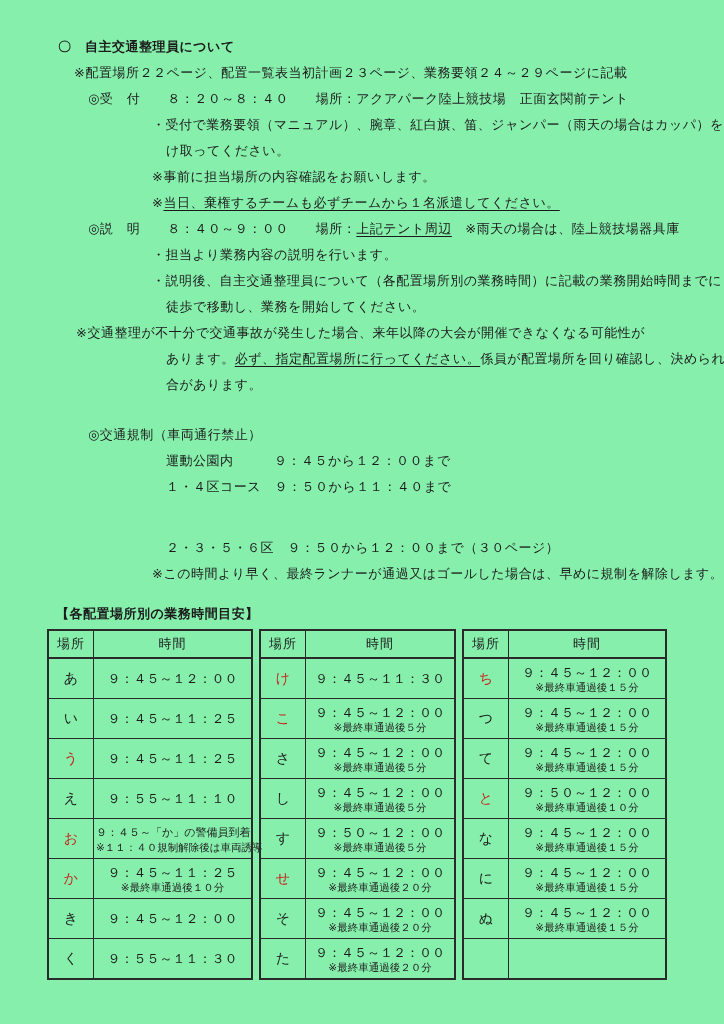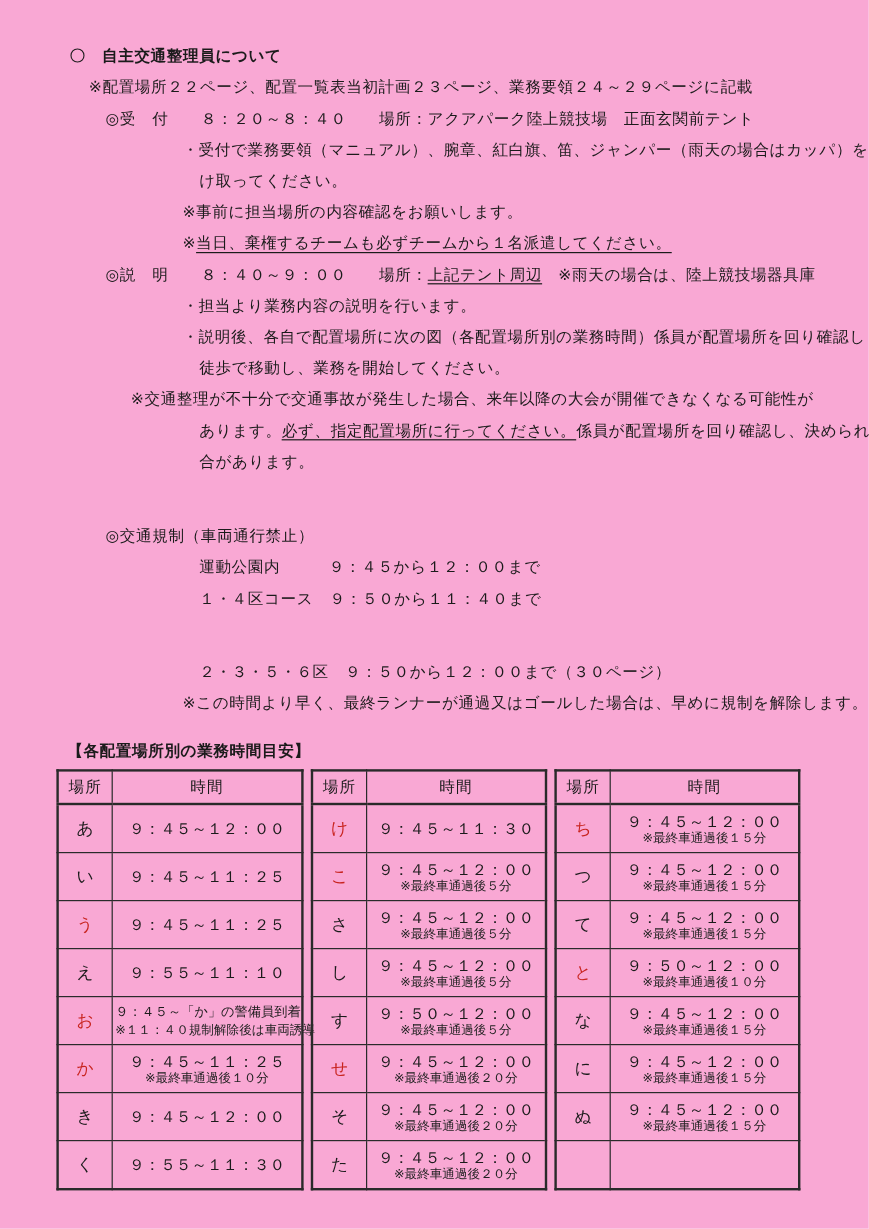--- a/index.html
+++ b/index.html
@@ -8,7 +8,7 @@
     font-family:"Liberation Sans","DejaVu Sans",sans-serif;
     color:#1b1b1b;overflow:hidden;
   }
-  #page{position:relative;width:724px;height:1024px;background:#f9a8d4;}
+  #page{position:relative;width:724px;height:1024px;background:#86efac;}
   
   #doc-lines{padding-top:34px;}
   .line{font-size:13px;line-height:26px;white-space:pre;letter-spacing:.5px;}

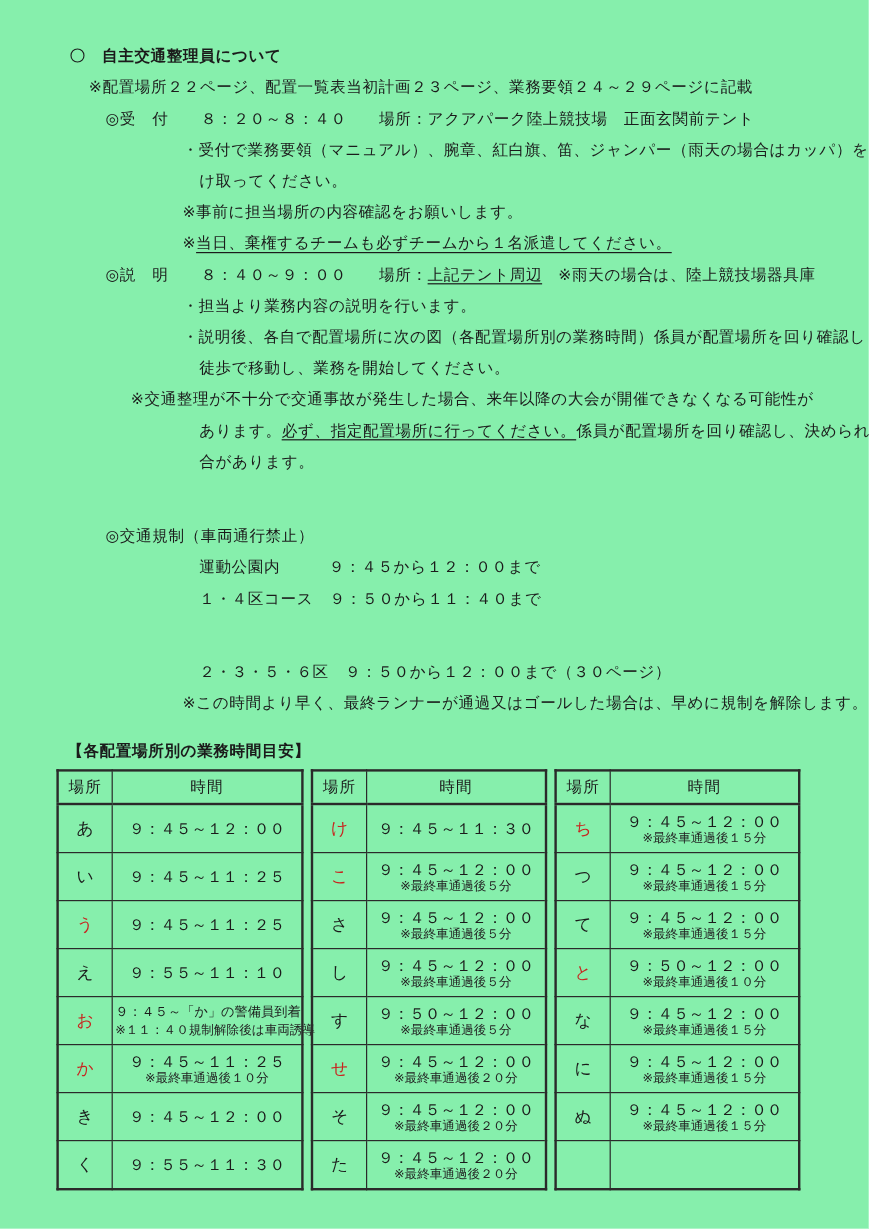--- a/index.html
+++ b/index.html
@@ -43,7 +43,7 @@
       <div class="line" style="margin-left: 152px;"><span>※</span><span class="seg-u">当日、棄権するチームも必ずチームから１名派遣してください。</span></div>
       <div class="line" style="margin-left: 88px;"><span>◎説　明　　８：４０～９：００　　場所：</span><span class="seg-u">上記テント周辺</span><span>　※雨天の場合は、陸上競技場器具庫</span></div>
       <div class="line" style="margin-left: 152px;"><span>・担当より業務内容の説明を行います。</span></div>
-      <div class="line" style="margin-left: 152px;"><span>・説明後、各自で配置場所に次の図（各配置場所別の業務時間）係員が配置場所を回り確認し</span></div>
+      <div class="line" style="margin-left: 152px;"><span>・説明後、自主交通整理員について（各配置場所別の業務時間）に記載の業務開始時間までに</span></div>
       <div class="line" style="margin-left: 166px;"><span>徒歩で移動し、業務を開始してください。</span></div>
       <div class="line" style="margin-left: 109px;"><span>※交通整理が不十分で交通事故が発生した場合、来年以降の大会が開催できなくなる可能性が</span></div>
       <div class="line" style="margin-left: 166px;"><span>あります。</span><span class="seg-u">必ず、指定配置場所に行ってください。</span><span>係員が配置場所を回り確認し、決められ</span></div>

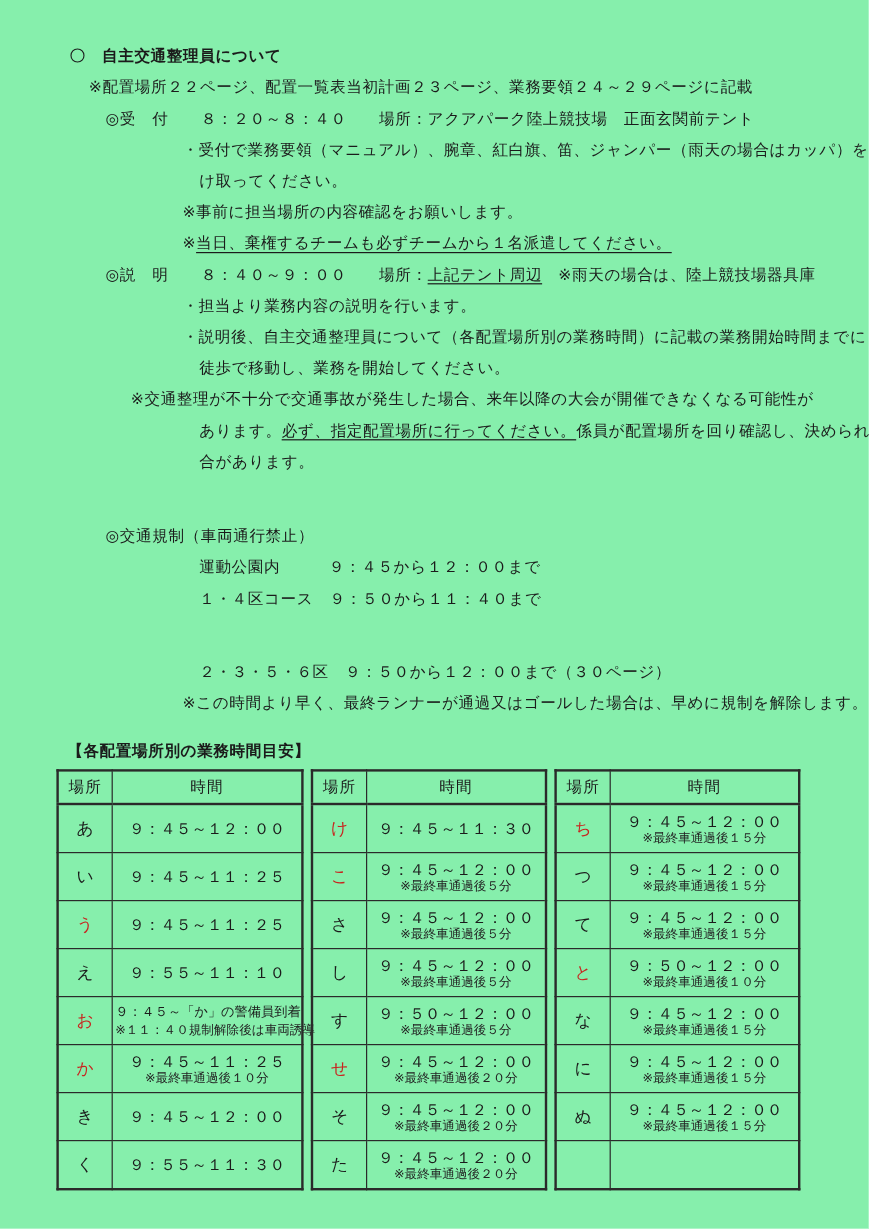--- a/index.html
+++ b/index.html
@@ -45,7 +45,7 @@
       <div class="line" style="margin-left: 152px;"><span>・担当より業務内容の説明を行います。</span></div>
       <div class="line" style="margin-left: 152px;"><span>・説明後、自主交通整理員について（各配置場所別の業務時間）に記載の業務開始時間までに</span></div>
       <div class="line" style="margin-left: 166px;"><span>徒歩で移動し、業務を開始してください。</span></div>
-      <div class="line" style="margin-left: 109px;"><span>※交通整理が不十分で交通事故が発生した場合、来年以降の大会が開催できなくなる可能性が</span></div>
+      <div class="line" style="margin-left: 76px;"><span>※交通整理が不十分で交通事故が発生した場合、来年以降の大会が開催できなくなる可能性が</span></div>
       <div class="line" style="margin-left: 166px;"><span>あります。</span><span class="seg-u">必ず、指定配置場所に行ってください。</span><span>係員が配置場所を回り確認し、決められ</span></div>
       <div class="line" style="margin-left: 166px;"><span>合があります。</span></div>
       <div class="line" style="margin-left: 88px; margin-top: 36px;"><span>◎交通規制（車両通行禁止）</span></div>

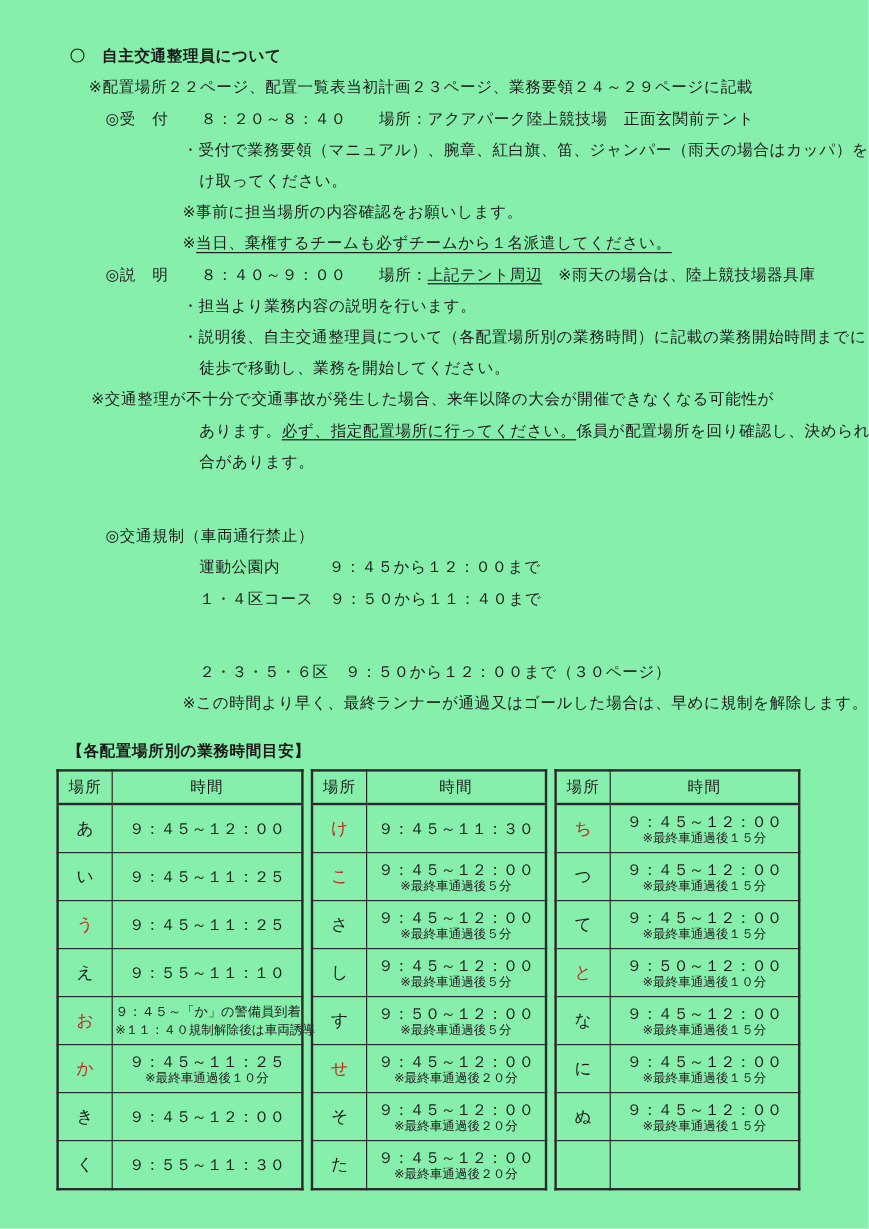--- a/index.html
+++ b/index.html
@@ -48,7 +48,7 @@
       <div class="line" style="margin-left: 76px;"><span>※交通整理が不十分で交通事故が発生した場合、来年以降の大会が開催できなくなる可能性が</span></div>
       <div class="line" style="margin-left: 166px;"><span>あります。</span><span class="seg-u">必ず、指定配置場所に行ってください。</span><span>係員が配置場所を回り確認し、決められ</span></div>
       <div class="line" style="margin-left: 166px;"><span>合があります。</span></div>
-      <div class="line" style="margin-left: 88px; margin-top: 36px;"><span>◎交通規制（車両通行禁止）</span></div>
+      <div class="line" style="margin-left: 88px; margin-top: 24px;"><span>◎交通規制（車両通行禁止）</span></div>
       <div class="line" style="margin-left: 166px;"><span>運動公園内　　　９：４５から１２：００まで</span></div>
       <div class="line" style="margin-left: 166px;"><span>１・４区コース　９：５０から１１：４０まで</span></div>
       <div class="line" style="margin-left: 166px; margin-top: 35px;"><span>２・３・５・６区　９：５０から１２：００まで（３０ページ）</span></div>

